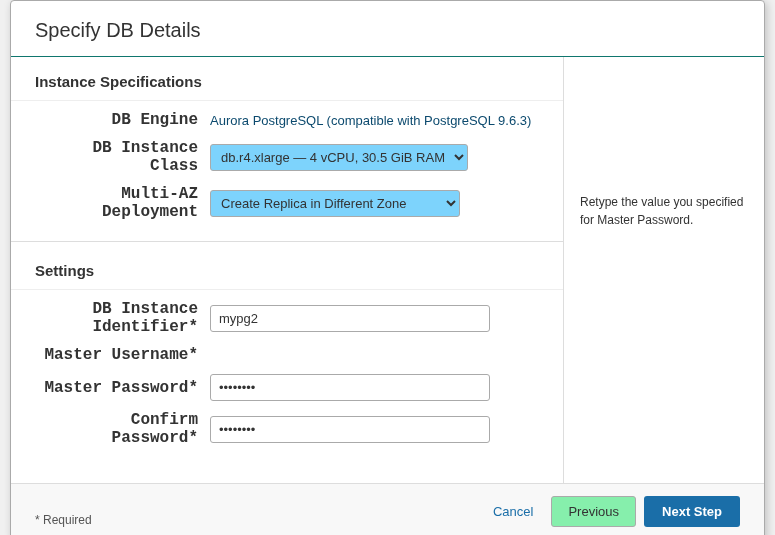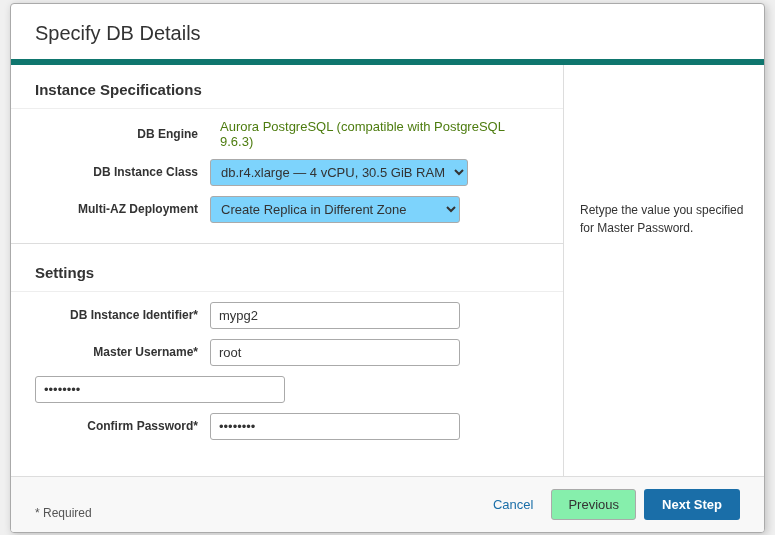--- a/index.html
+++ b/index.html
@@ -25,7 +25,7 @@
       font-weight: normal;
       color: #333;
       padding: 18px 24px 14px 24px;
-      border-bottom: 6px solid #0f766e;
+      border-bottom: 1px solid #0f766e;
     }
     .main-content {
       display: flex;

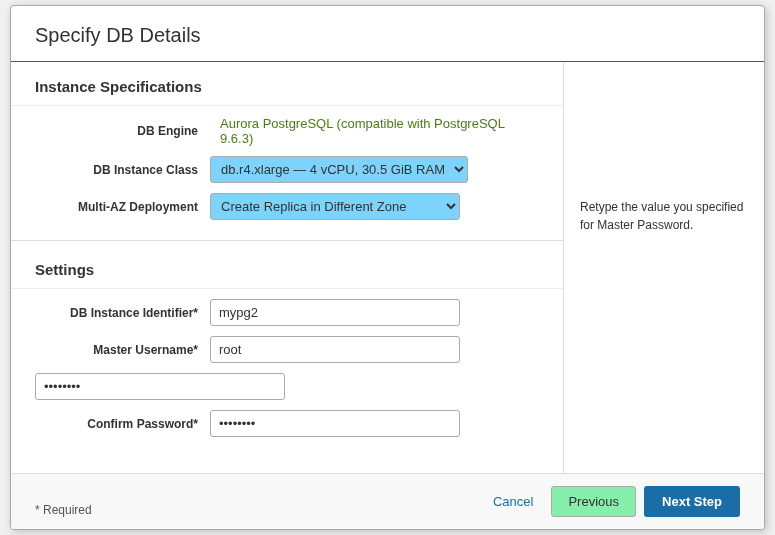--- a/index.html
+++ b/index.html
@@ -62,9 +62,10 @@
       text-align: right;
       padding-right: 12px;
       color: #333;
-      font-size: 12px;
+      font-size: 16px;
       font-weight: bold;
       flex-shrink: 0;
+      font-family: Liberation Mono, monospace;
     }
     .form-value {
       color: #4d7c0f;

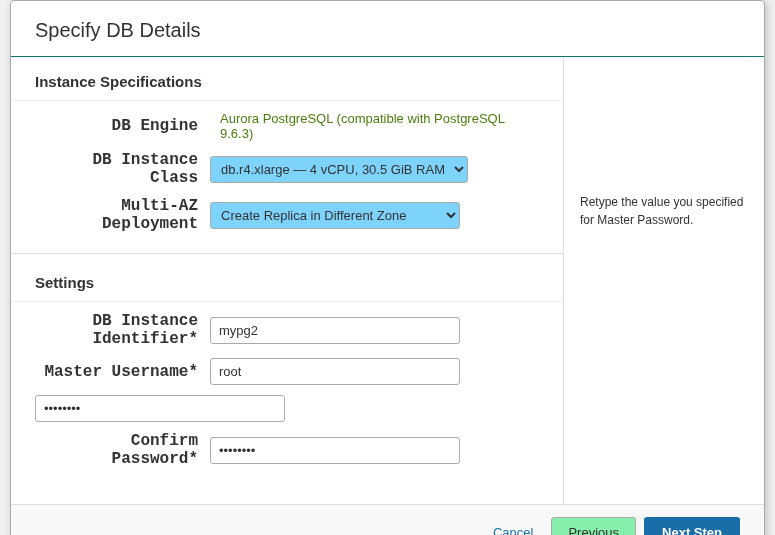--- a/index.html
+++ b/index.html
@@ -68,9 +68,8 @@
       font-family: Liberation Mono, monospace;
     }
     .form-value {
-      color: #4d7c0f;
-      font-size: 13px;
-      margin-left: 10px;
+      color: #0c4a6e;
+      font-size: 13px;
     }
     .form-select {
       border: 1px solid #aaa;

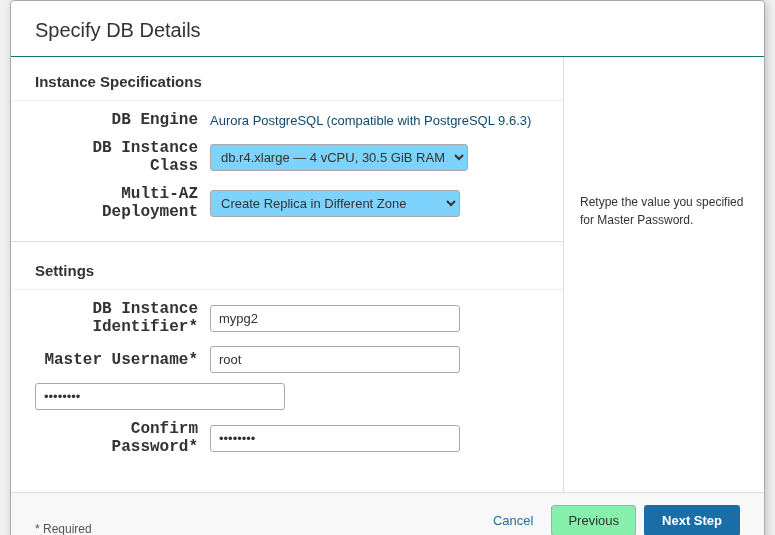--- a/index.html
+++ b/index.html
@@ -88,7 +88,7 @@
       padding: 5px 8px;
       font-size: 13px;
       color: #333;
-      width: 250px;
+      width: 280px;
       outline: none;
     }
     .settings-section {

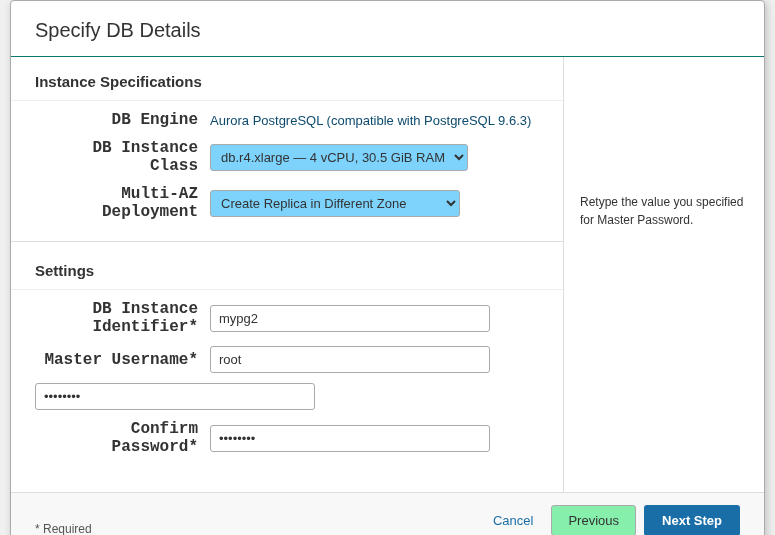--- a/index.html
+++ b/index.html
@@ -191,7 +191,6 @@
           </div>
           <div class="form-row">
             <div class="form-label">Master Username*</div>
-            <input class="form-input" type="text" value="root" style="">
           </div>
           <div class="form-row">
             <input class="form-input" type="password" value="12345678" style="">

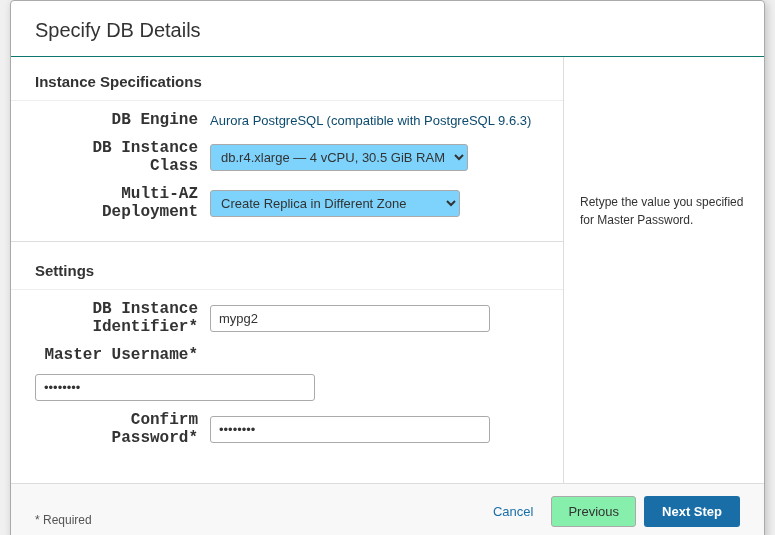--- a/index.html
+++ b/index.html
@@ -193,6 +193,7 @@
             <div class="form-label">Master Username*</div>
           </div>
           <div class="form-row">
+            <div class="form-label">Master Password*</div>
             <input class="form-input" type="password" value="12345678" style="">
           </div>
           <div class="form-row">

